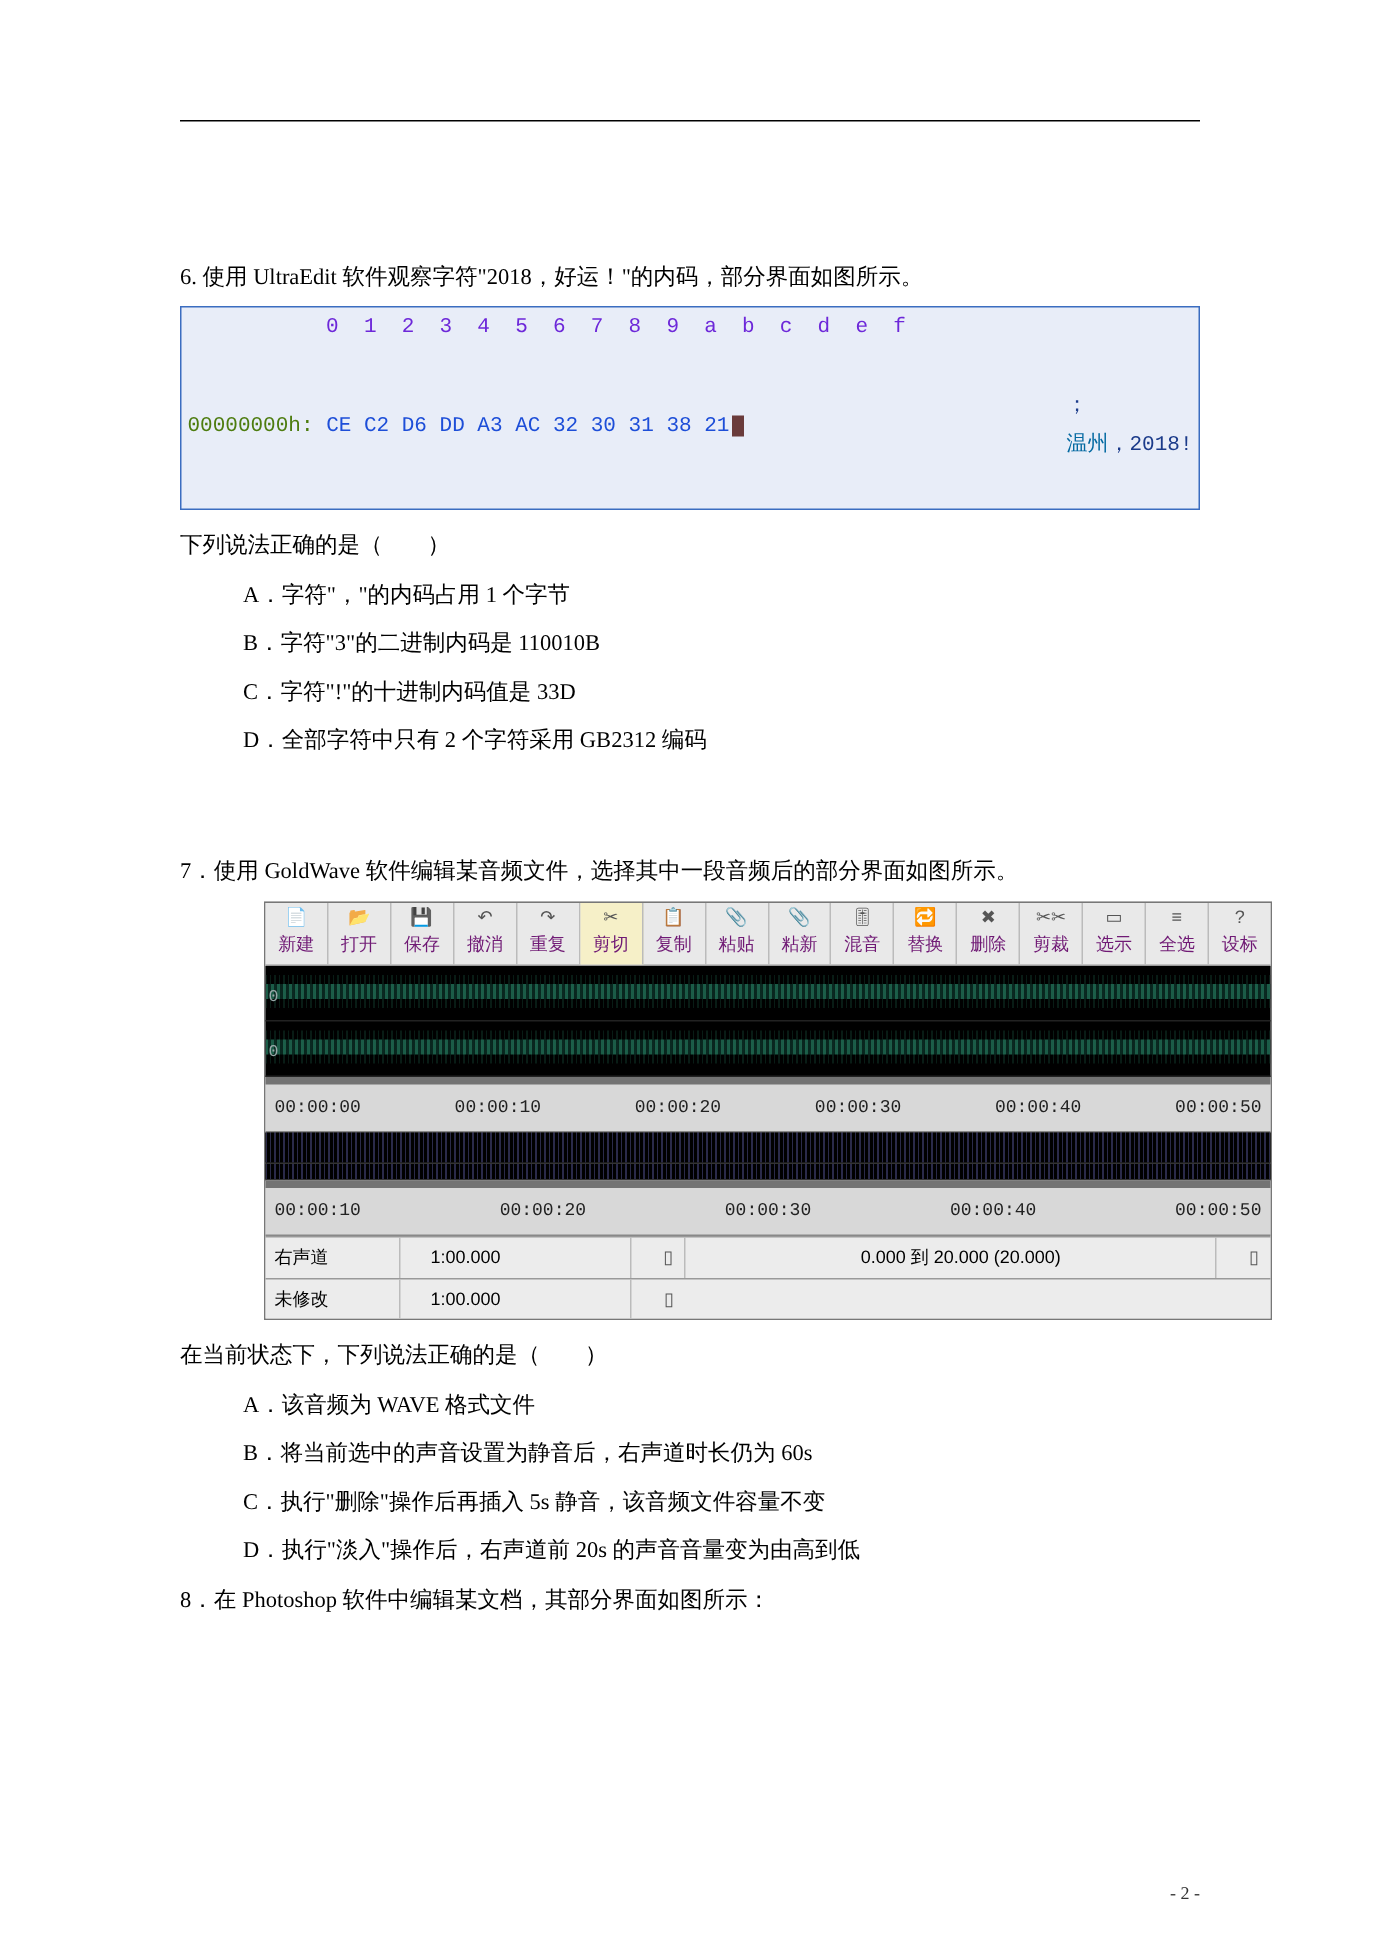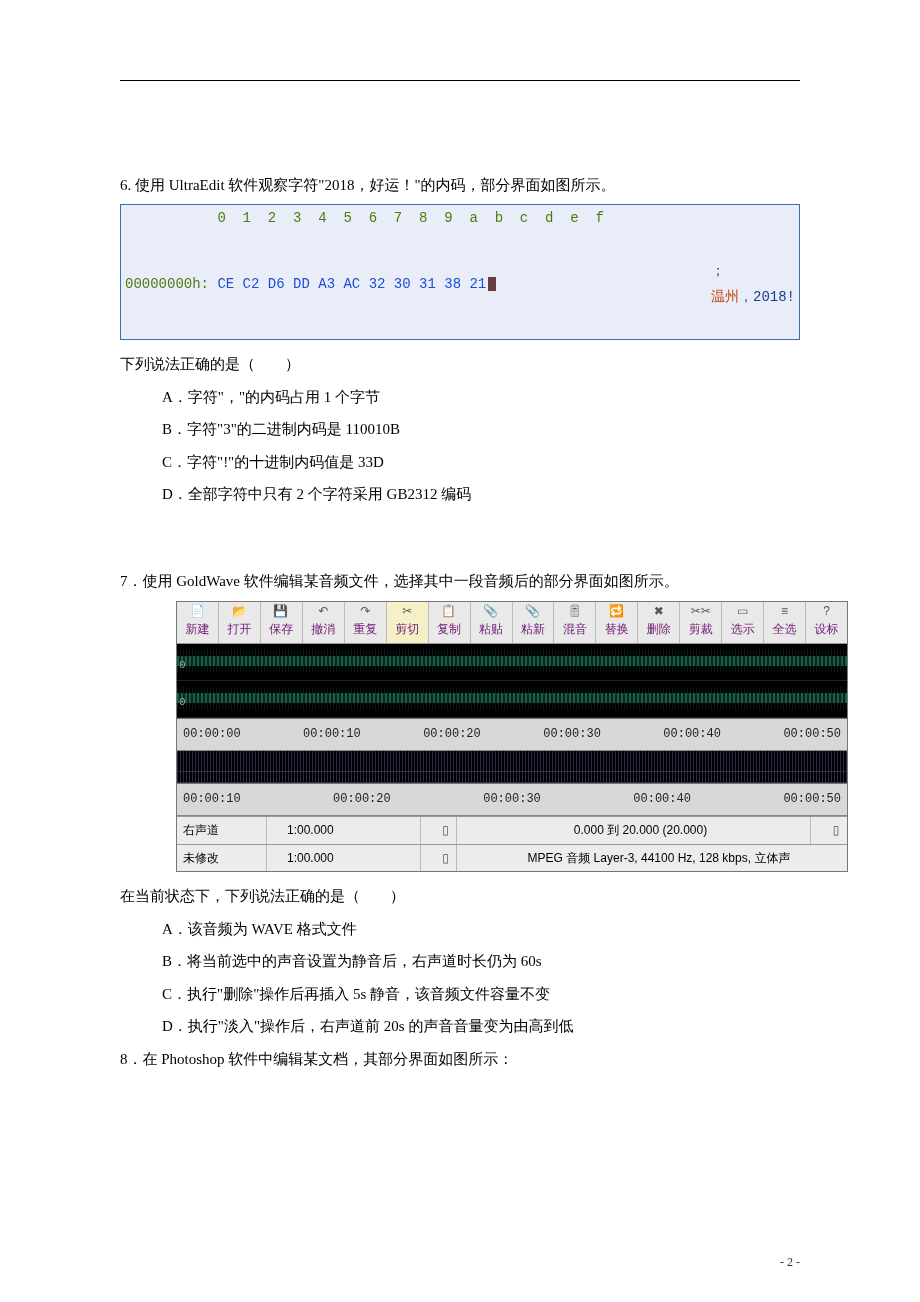--- a/index.html
+++ b/index.html
@@ -36,7 +36,7 @@
   }
   .hex-header {
     white-space: pre;
-    color: #4d7c0f;
+    color: #6d28d9;
     font-size: 14px;
     letter-spacing: 0;
   }

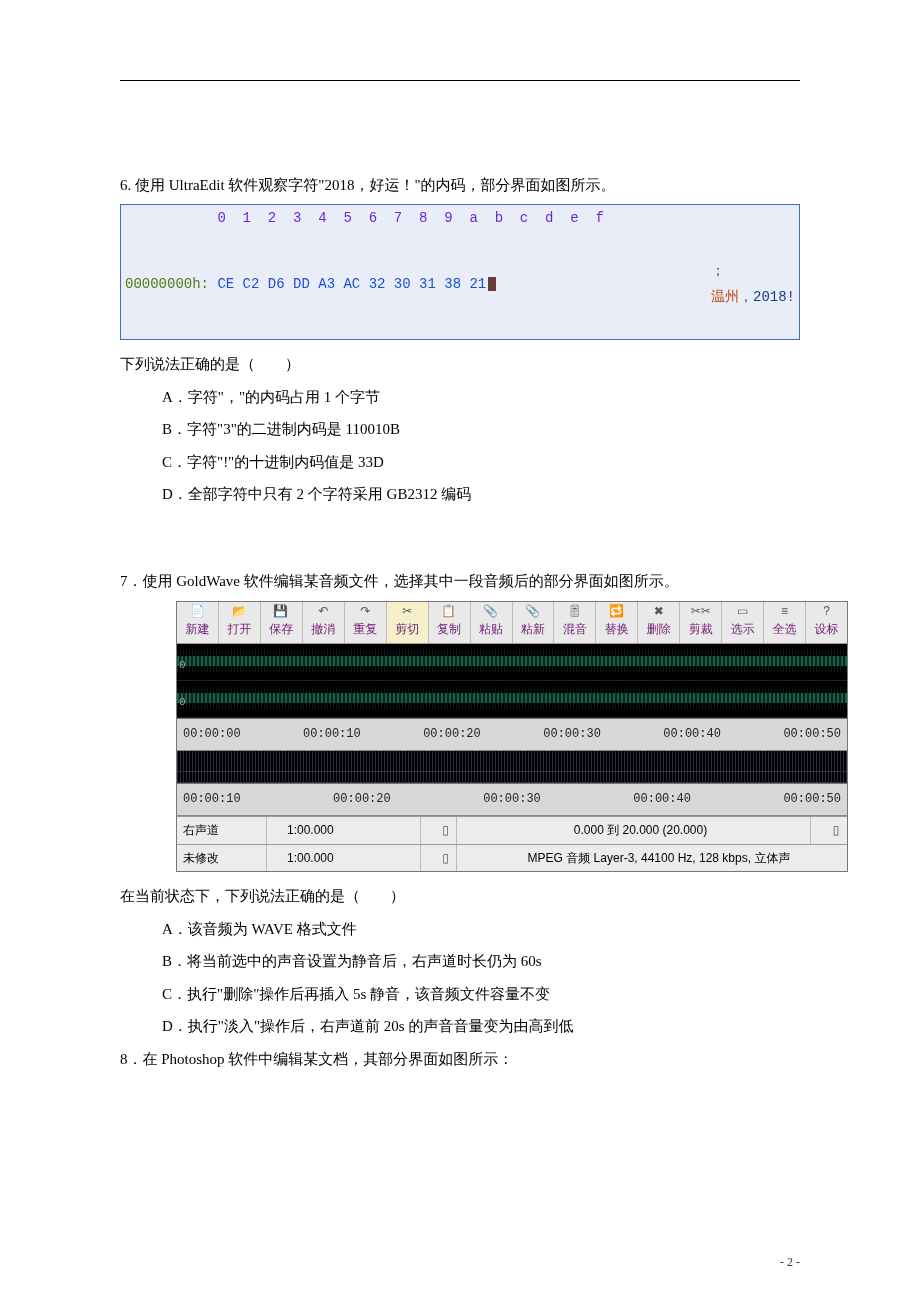--- a/index.html
+++ b/index.html
@@ -55,7 +55,7 @@
     vertical-align: middle;
   }
   .hex-right { margin-left: auto; color: #1b3b8a; }
-  .hex-right .zh { color: #c2410c; }
+  .hex-right .zh { color: #0369a1; }
 
   .gw-outer {
     margin: 6px 0 10px 56px;

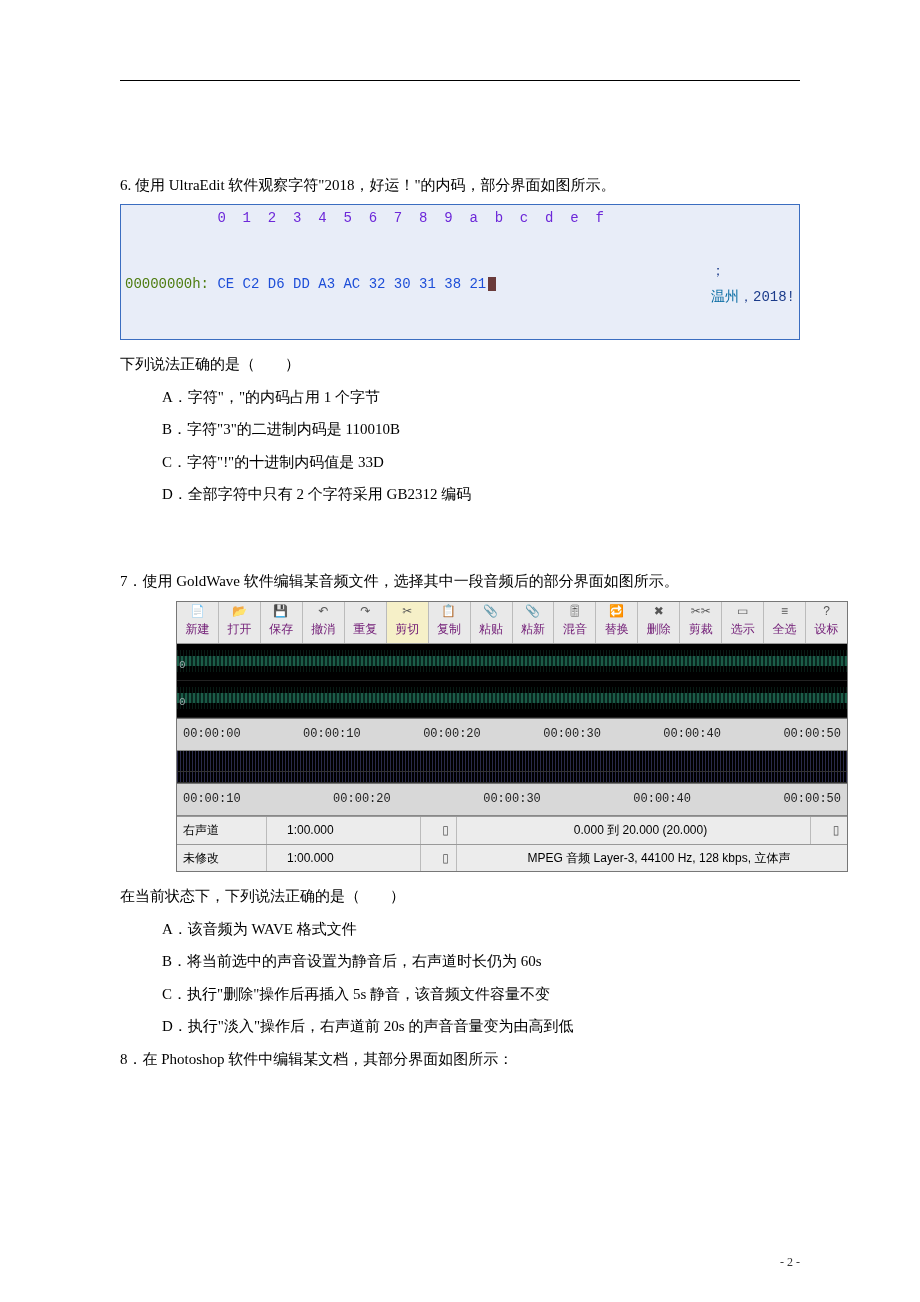--- a/index.html
+++ b/index.html
@@ -109,7 +109,7 @@
     color:#9aa; font-size:11px; font-family:"Courier New",monospace;
   }
   .time-ruler {
-    background:#d8d8d8; border-top:1px solid #737373; border-bottom:1px solid #888;
+    background:#d8d8d8; border-top:5px solid #737373; border-bottom:1px solid #888;
     display:flex; justify-content:space-between;
     font-family:"Courier New",monospace; font-size:12px; color:#222;
     padding:4px 6px;

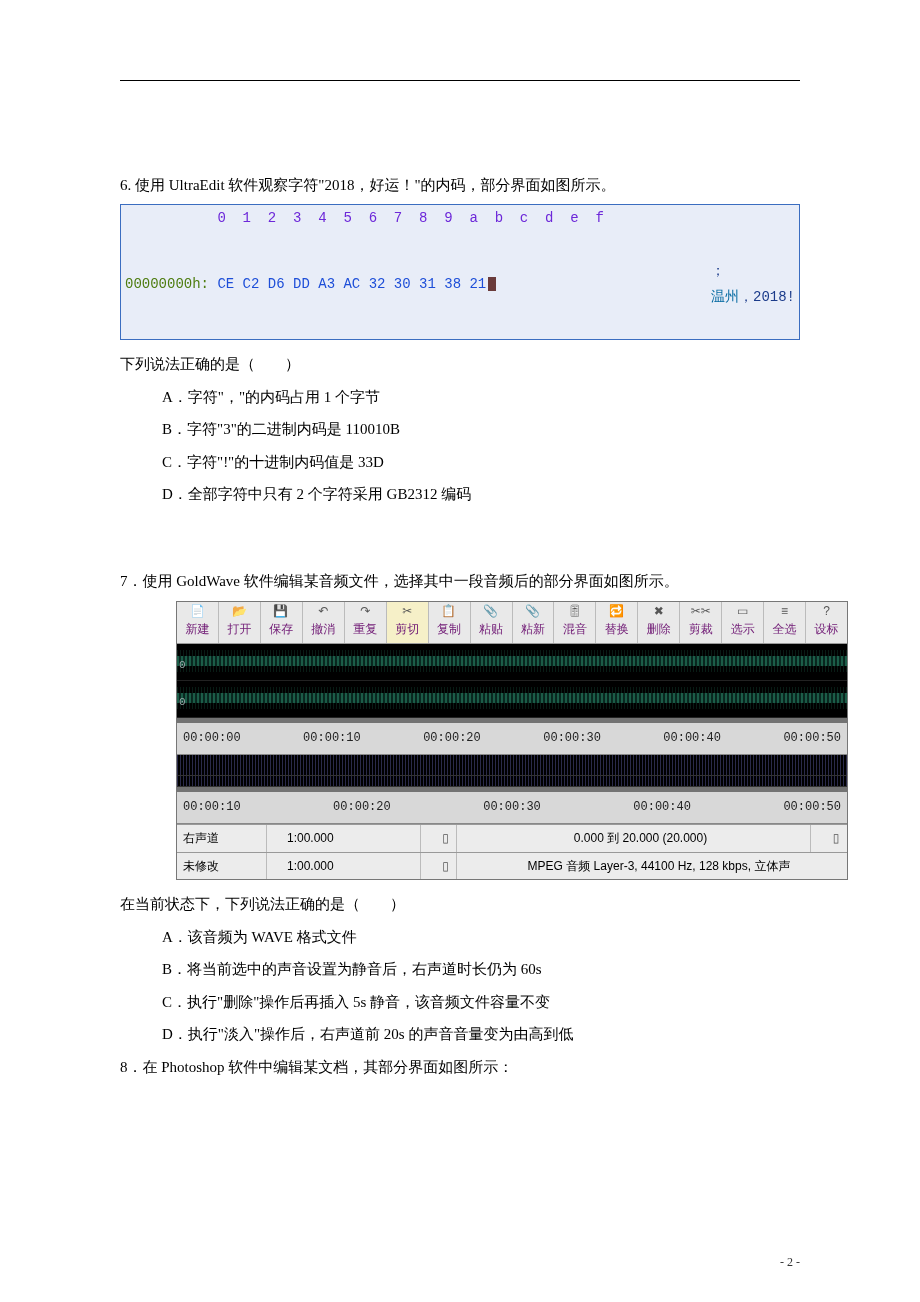--- a/index.html
+++ b/index.html
@@ -229,7 +229,6 @@
       <div>未修改</div>
       <div>1:00.000</div>
       <div class="st-ico">▯</div>
-      <div>MPEG 音频 Layer-3, 44100 Hz, 128 kbps, 立体声</div>
     </div>
   </div>
 

